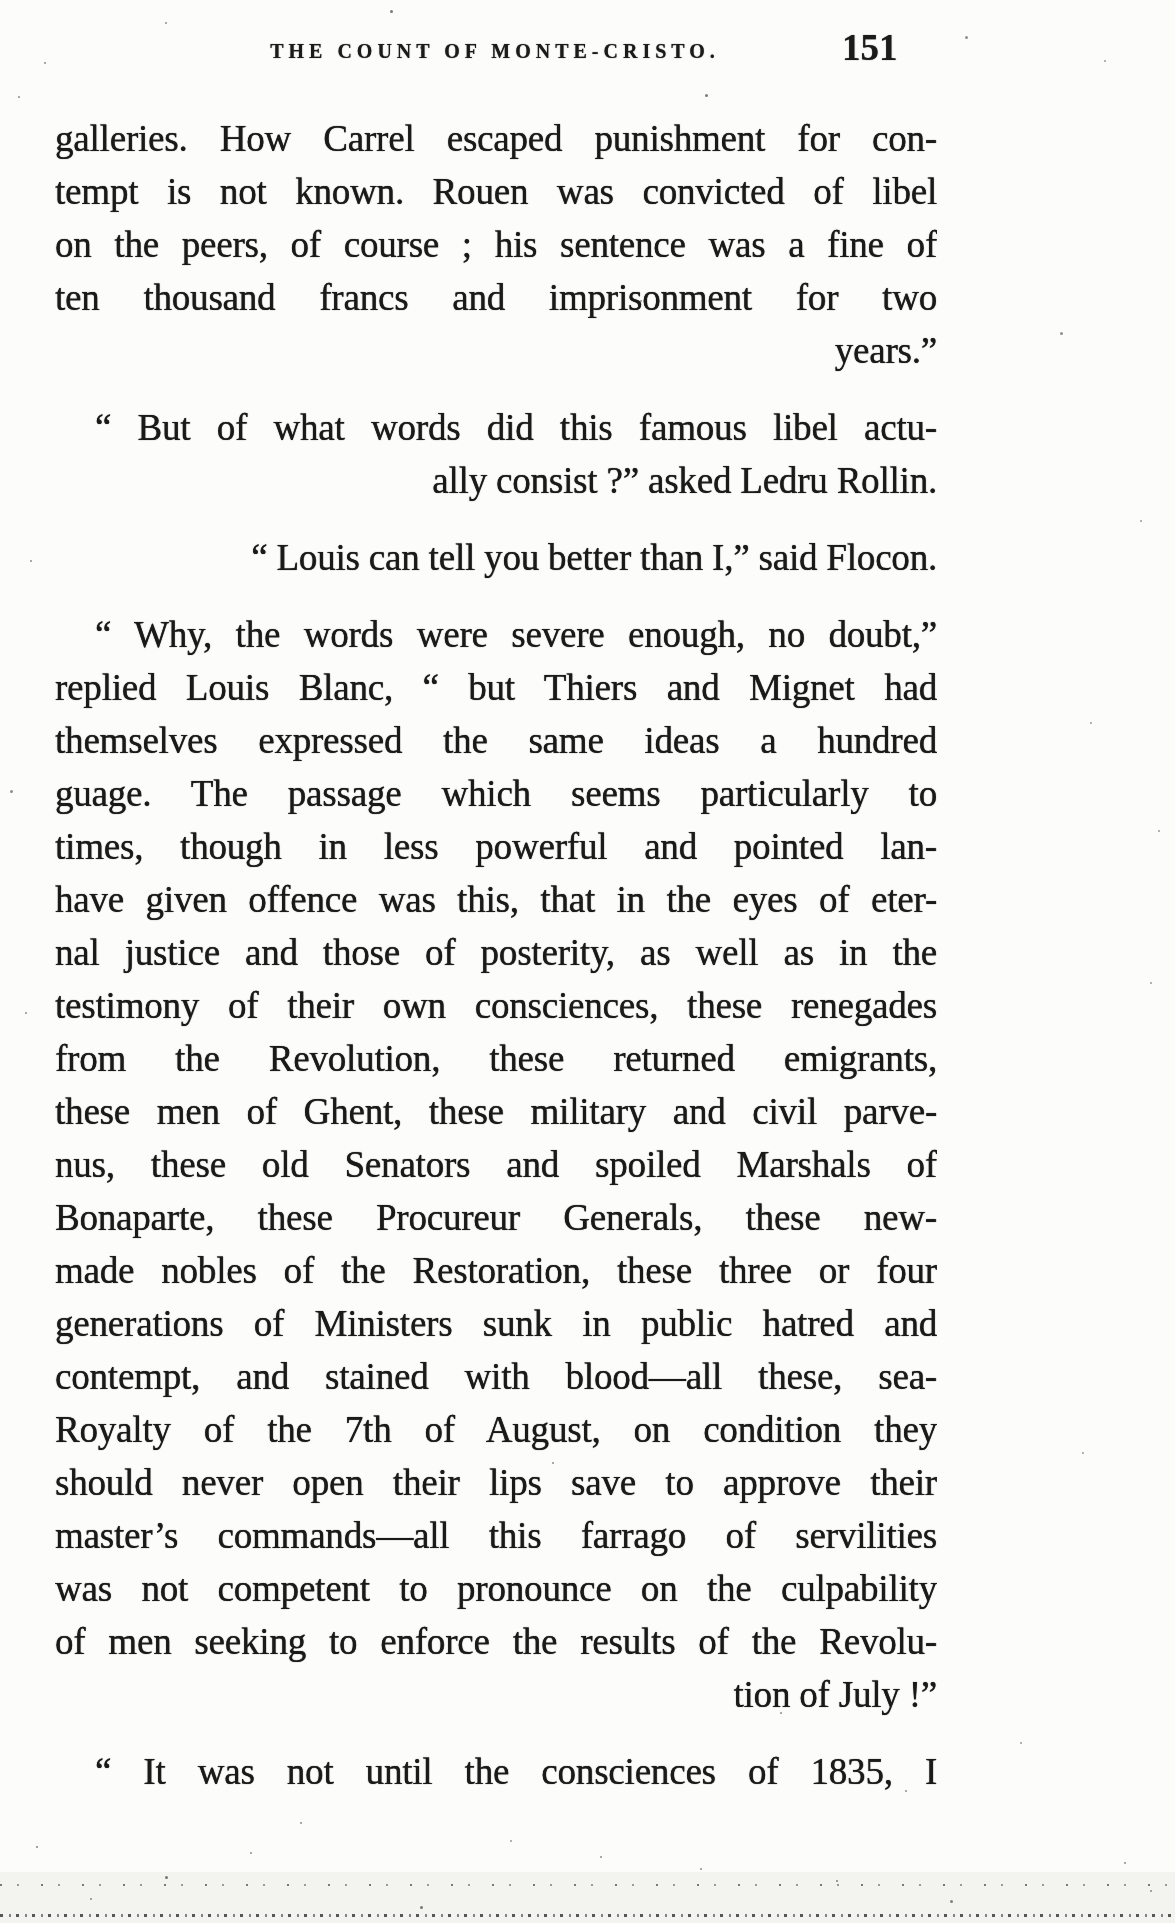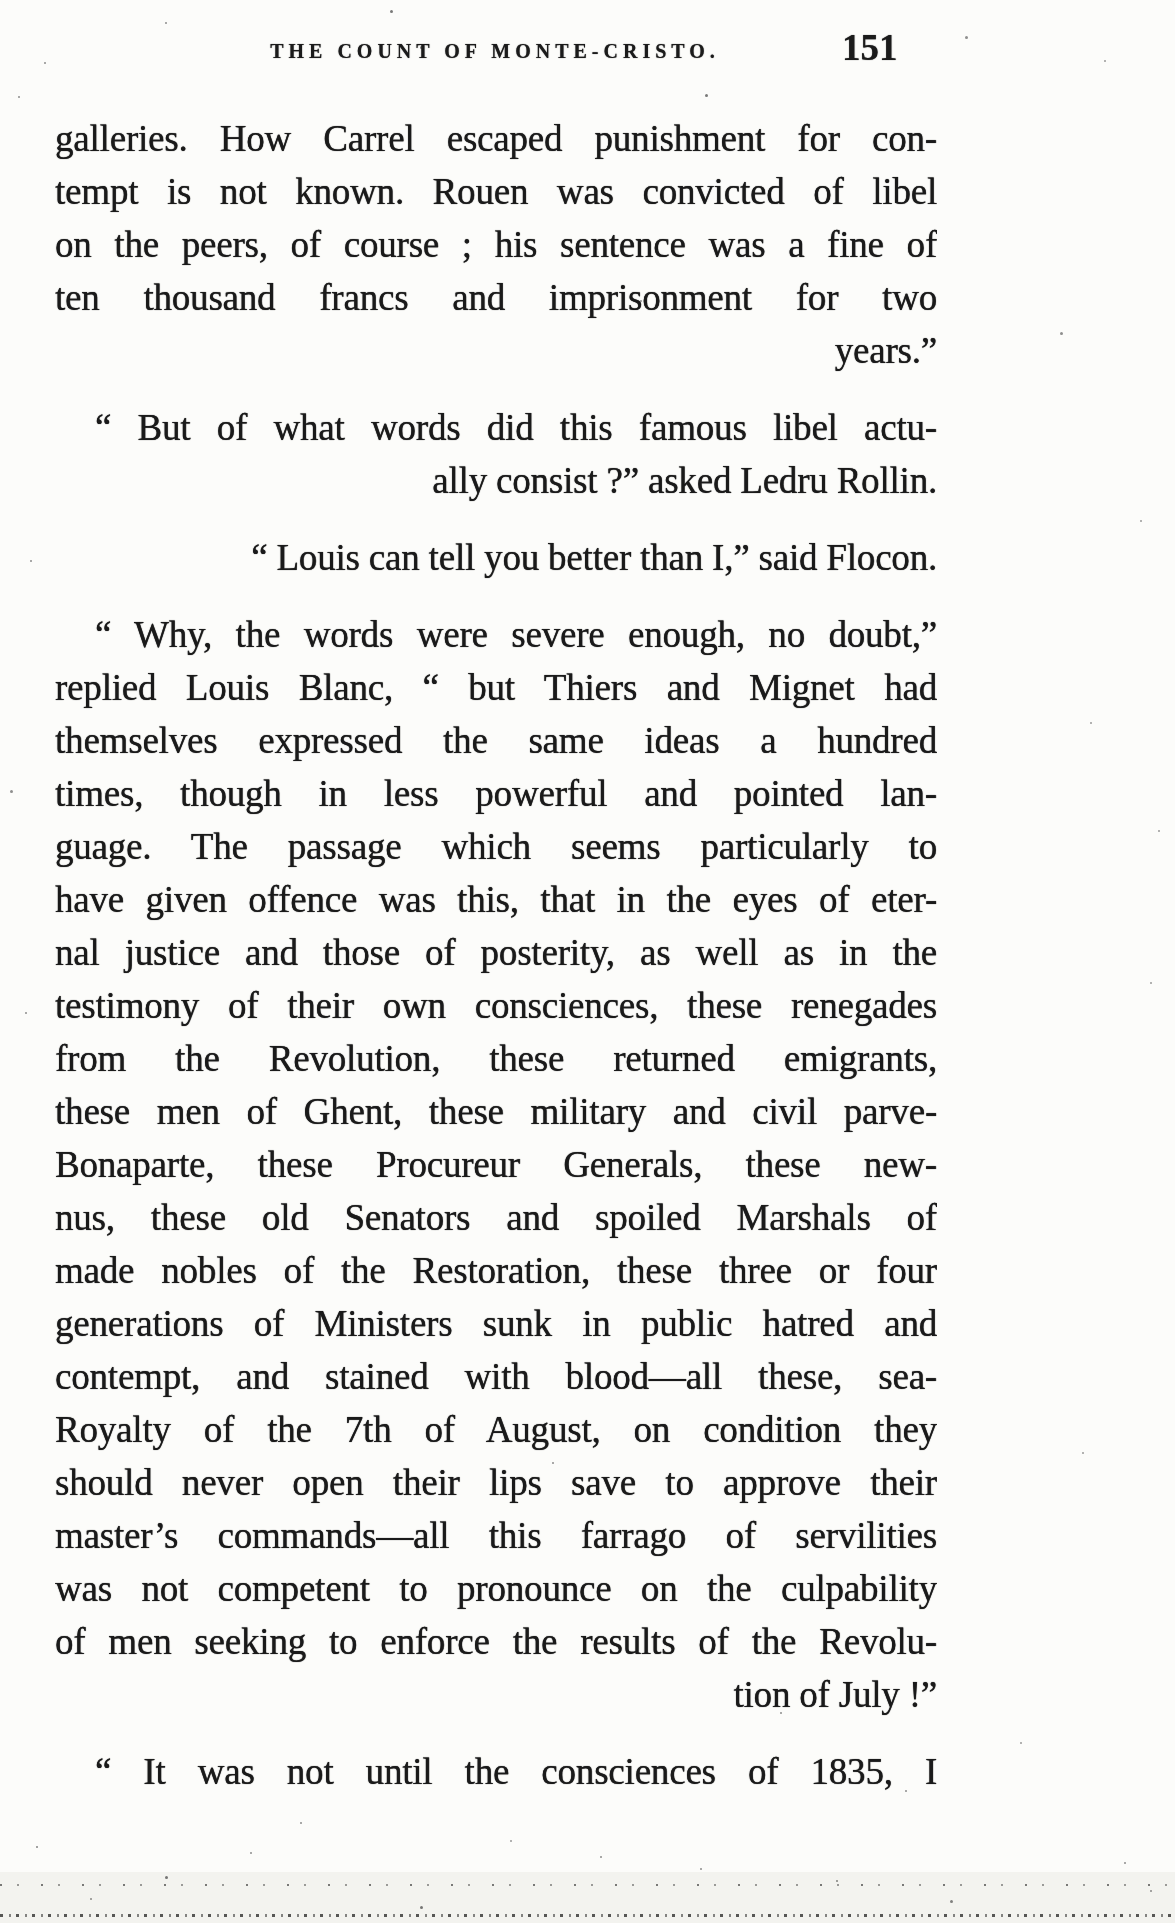--- a/index.html
+++ b/index.html
@@ -115,8 +115,8 @@
       <div class="line indent j">“ Why, the words were severe enough, no doubt,”</div>
       <div class="line j">replied Louis Blanc, “ but Thiers and Mignet had</div>
       <div class="line j">themselves expressed the same ideas a hundred</div>
+      <div class="line j">guage.  The passage which seems particularly to</div>
       <div class="line j">times, though in less powerful and pointed lan-</div>
-      <div class="line j">guage.  The passage which seems particularly to</div>
       <div class="line j">have given offence was this, that in the eyes of eter-</div>
       <div class="line j">nal justice and those of posterity, as well as in the</div>
       <div class="line j">testimony of their own consciences, these renegades</div>

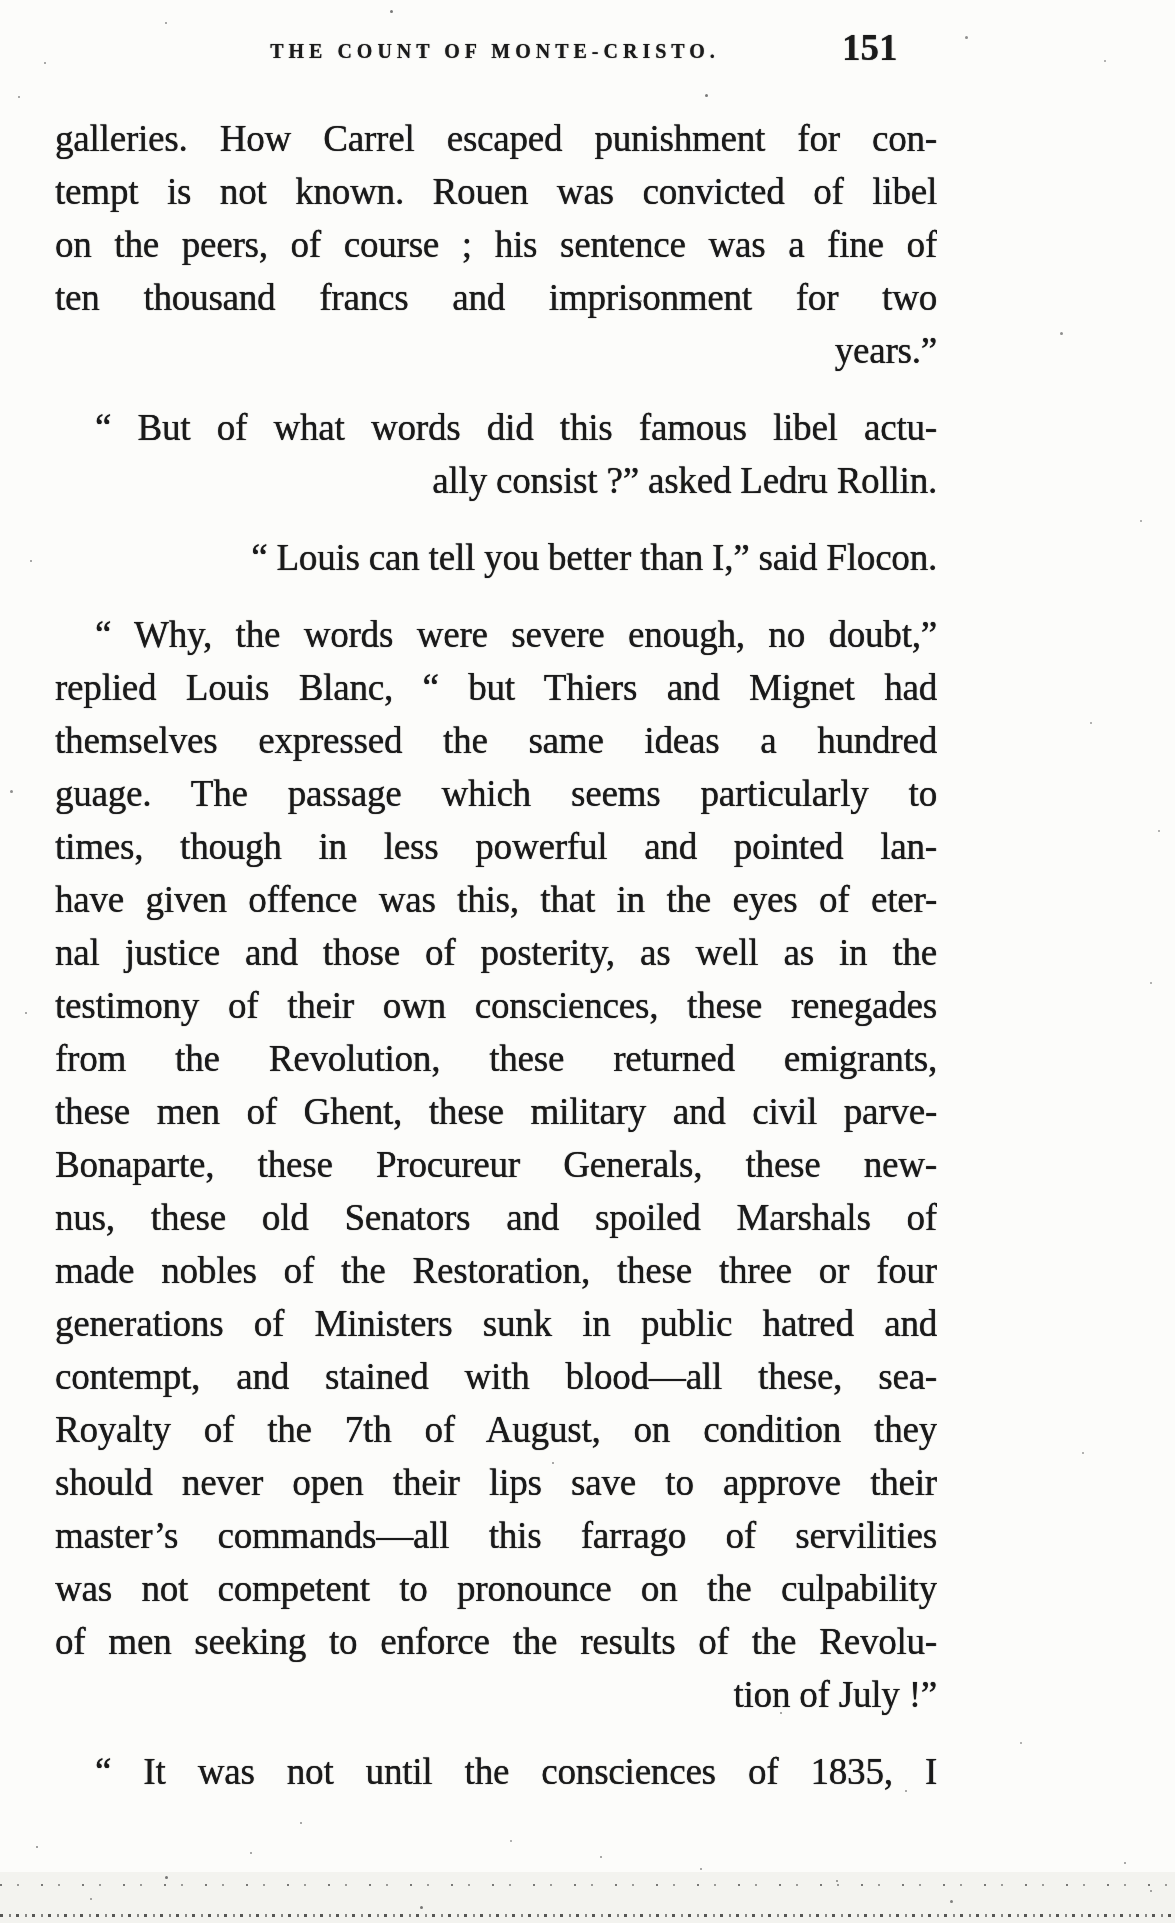--- a/index.html
+++ b/index.html
@@ -122,8 +122,8 @@
       <div class="line j">testimony of their own consciences, these renegades</div>
       <div class="line j">from the Revolution, these returned emigrants,</div>
       <div class="line j">these men of Ghent, these military and civil parve-</div>
+      <div class="line j">nus, these old Senators and spoiled Marshals of</div>
       <div class="line j">Bonaparte, these Procureur Generals, these new-</div>
-      <div class="line j">nus, these old Senators and spoiled Marshals of</div>
       <div class="line j">made nobles of the Restoration, these three or four</div>
       <div class="line j">generations of Ministers sunk in public hatred and</div>
       <div class="line j">contempt, and stained with blood—all these, sea-</div>

